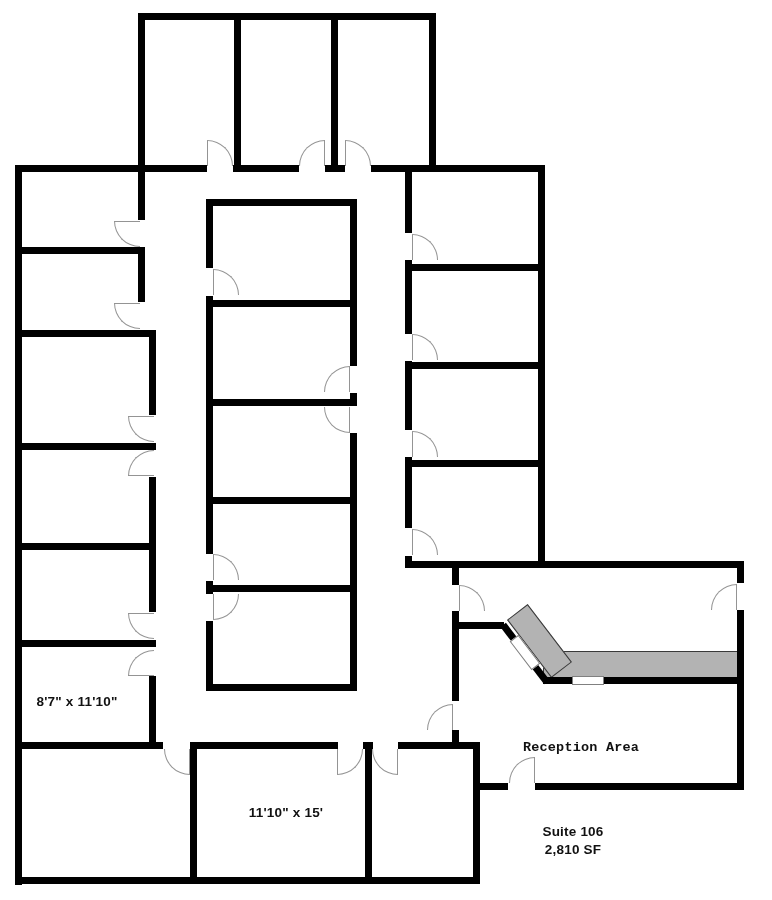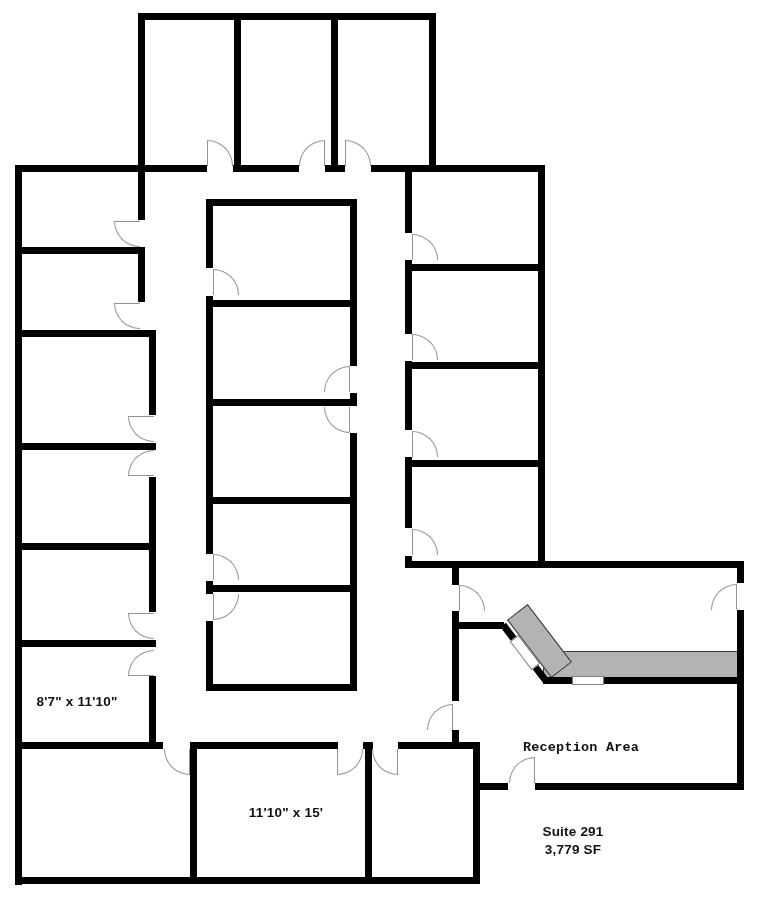--- a/index.html
+++ b/index.html
@@ -118,7 +118,7 @@
     <div class="lbl" style="left: 77px; top: 701px;">8'7" x 11'10"</div>
     <div class="lbl" style="left: 286px; top: 812px;">11'10" x 15'</div>
     <div class="lbl" style="left: 581px; top: 747px; font-family: Liberation Mono, monospace;">Reception Area</div>
-    <div class="lbl" style="left: 573px; top: 831px;">Suite 291</div>
+    <div class="lbl" style="left: 573px; top: 831px;">Suite 106</div>
     <div class="lbl" style="left: 573px; top: 849px;">3,779 SF</div>
   </div>
 

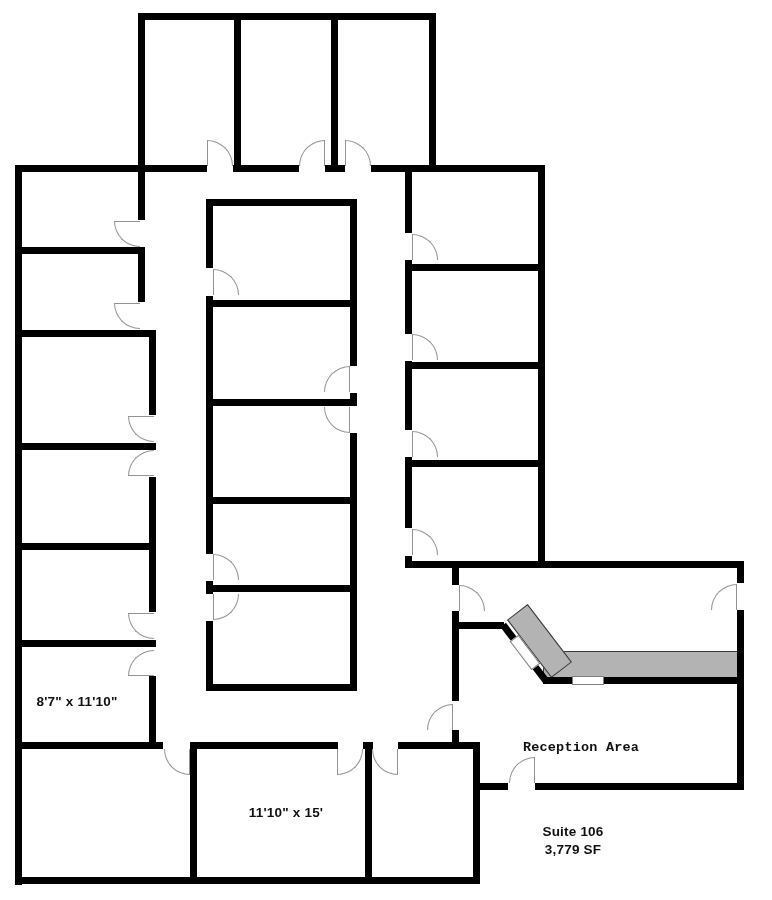--- a/index.html
+++ b/index.html
@@ -119,7 +119,7 @@
     <div class="lbl" style="left: 286px; top: 812px;">11'10" x 15'</div>
     <div class="lbl" style="left: 581px; top: 747px; font-family: Liberation Mono, monospace;">Reception Area</div>
     <div class="lbl" style="left: 573px; top: 831px;">Suite 106</div>
-    <div class="lbl" style="left: 573px; top: 849px;">3,779 SF</div>
+    <div class="lbl" style="left: 573px; top: 849px;">2,810 SF</div>
   </div>
 
 </body></html>

